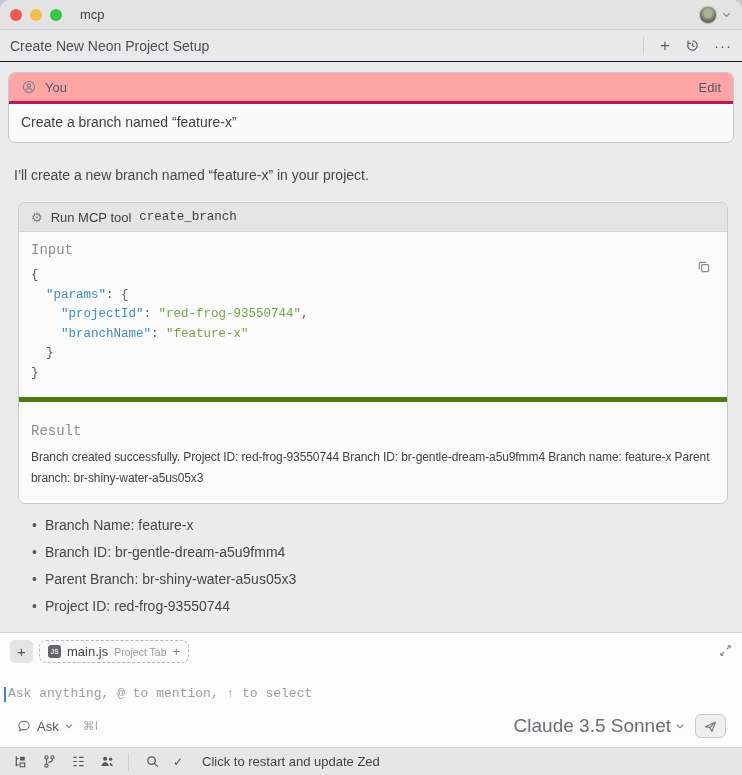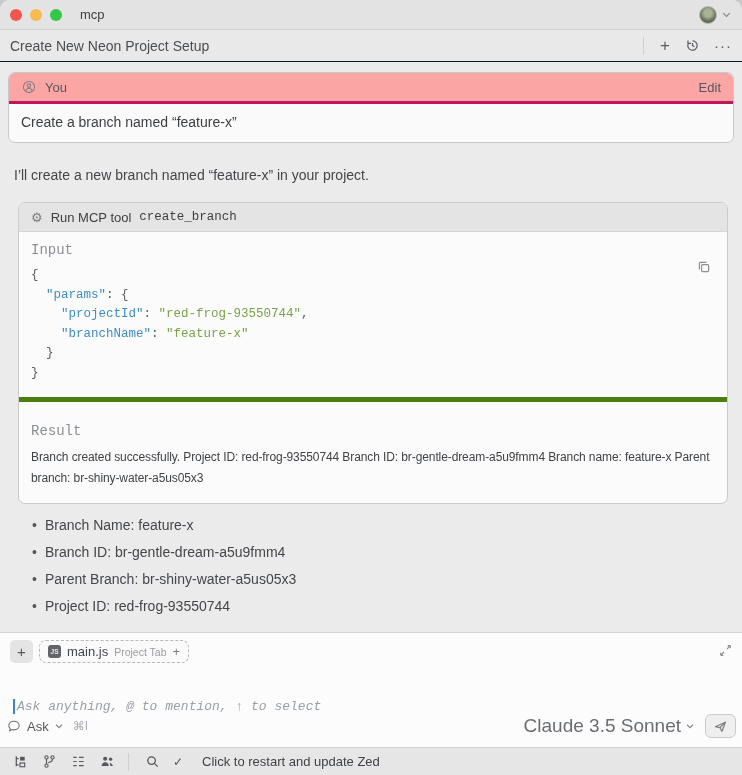--- a/index.html
+++ b/index.html
@@ -78,7 +78,7 @@
   .chip-badge{ font-size:10.5px; color:#9a9da1; }
   .chip-plus{ font-size:13px; color:#7c7f84; }
   .expand-btn{ margin-left:auto; background:none; border:none; cursor:default; }
-  .composer-input{ flex:1; padding:10px 13px 0; display:flex; align-items:flex-end;font-style:italic; }
+  .composer-input{ flex:1; padding:10px 4px 0; display:flex; align-items:center; }
   .cursor-bar{ width:2px; height:15px; background:var(--accent,#3b82d6); display:inline-block; margin-top:1px; }
   .placeholder{ font-family:"Liberation Mono", monospace; font-size:13px; color:#9ba0a5; margin-left:2px; }
   .composer-bottom{ display:flex; align-items:center; padding:0 6px 9px; }

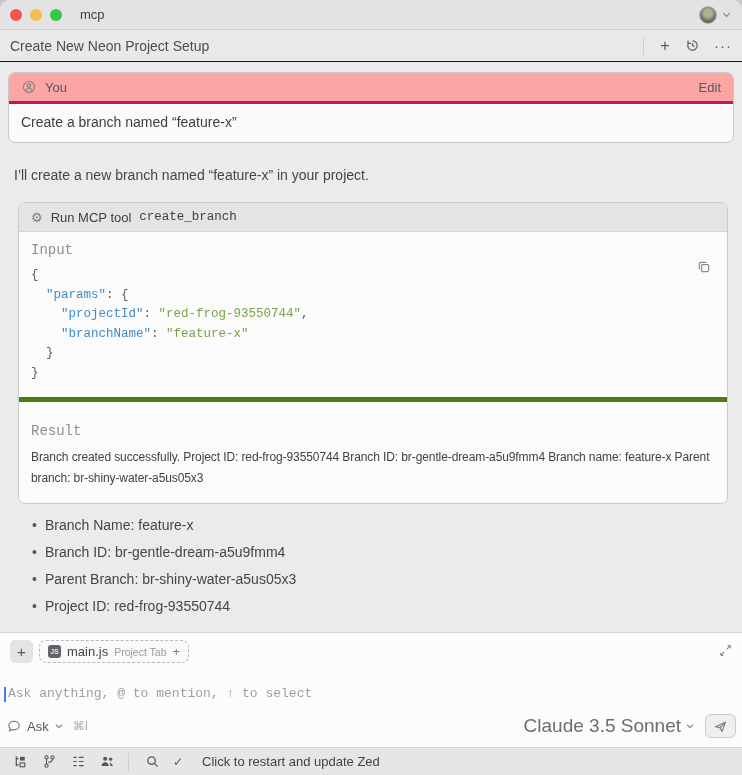--- a/index.html
+++ b/index.html
@@ -81,7 +81,7 @@
   .composer-input{ flex:1; padding:10px 4px 0; display:flex; align-items:center; }
   .cursor-bar{ width:2px; height:15px; background:var(--accent,#3b82d6); display:inline-block; margin-top:1px; }
   .placeholder{ font-family:"Liberation Mono", monospace; font-size:13px; color:#9ba0a5; margin-left:2px; }
-  .composer-bottom{ display:flex; align-items:center; padding:0 6px 9px; }
+  .composer-bottom{ display:flex; align-items:center; padding:0 16px 9px; }
   .mode-select{ display:flex; align-items:center; gap:5px; font-size:13px; color:#55585c; }
   .shortcut{ font-size:12px; color:#a9acb0; margin-left:4px; }
   .composer-bottom .right{ margin-left:auto; display:flex; align-items:center; gap:10px; }

